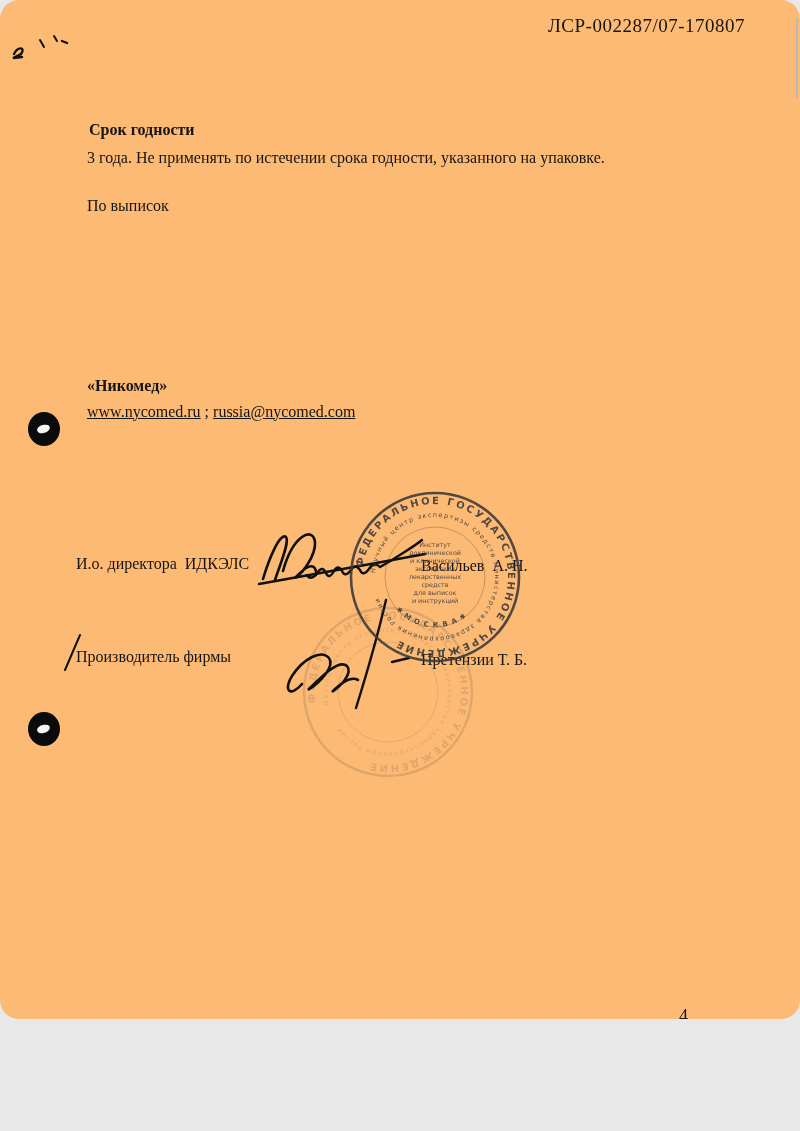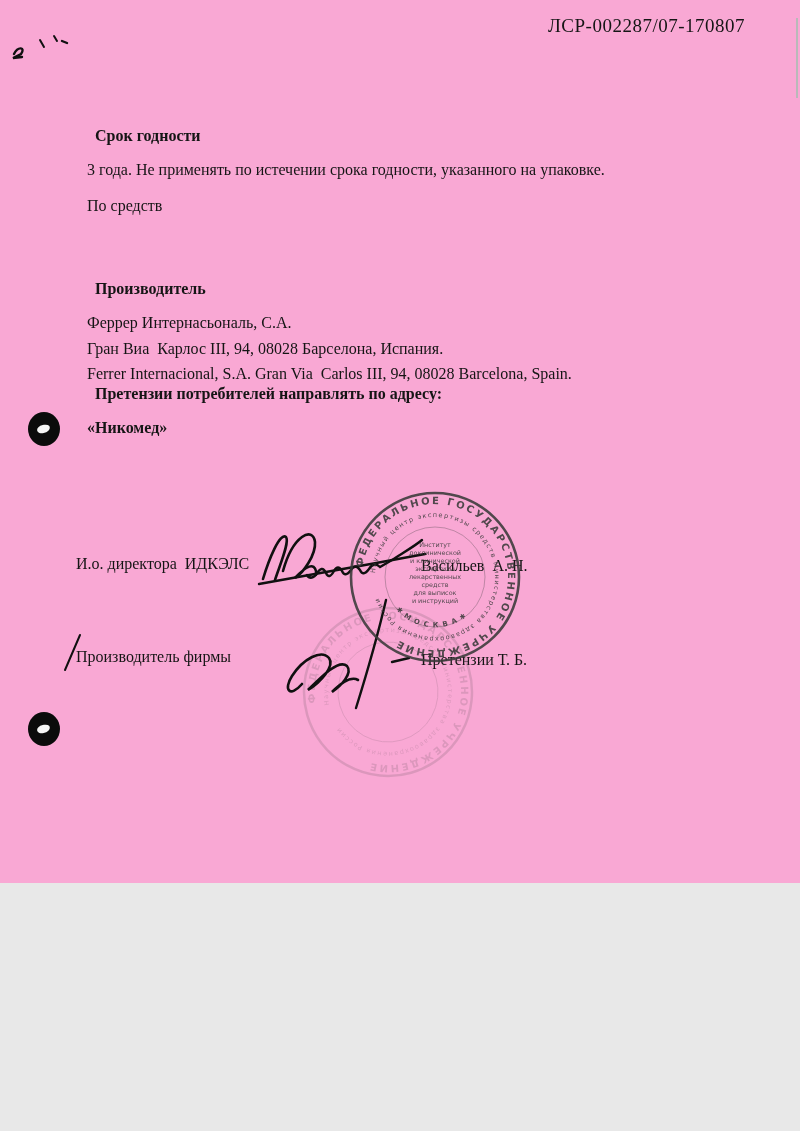--- a/index.html
+++ b/index.html
@@ -4,9 +4,9 @@
 <style>
   html,body{margin:0;padding:0;background:#e8e8e8;}
   .page{
-    position:relative;width:800px;height:883px;margin:0 auto;
-    background:#f9a8d4;overflow:hidden;
-    font-family:"Liberation Serif", serif;color:#151515;
+    position:relative;width:800px;height:1019px;margin:0 auto;
+    background:#fdba74;overflow:hidden;
+    font-family:"Liberation Serif", serif;color:#151515;border-radius:19px;
   }
   .scan-edge{position:absolute;right:2px;top:18px;width:2px;height:80px;background:#b9b9b9;}
   .doc-number{position:absolute;top:15px;right:55px;font-size:19px;letter-spacing:.5px;}

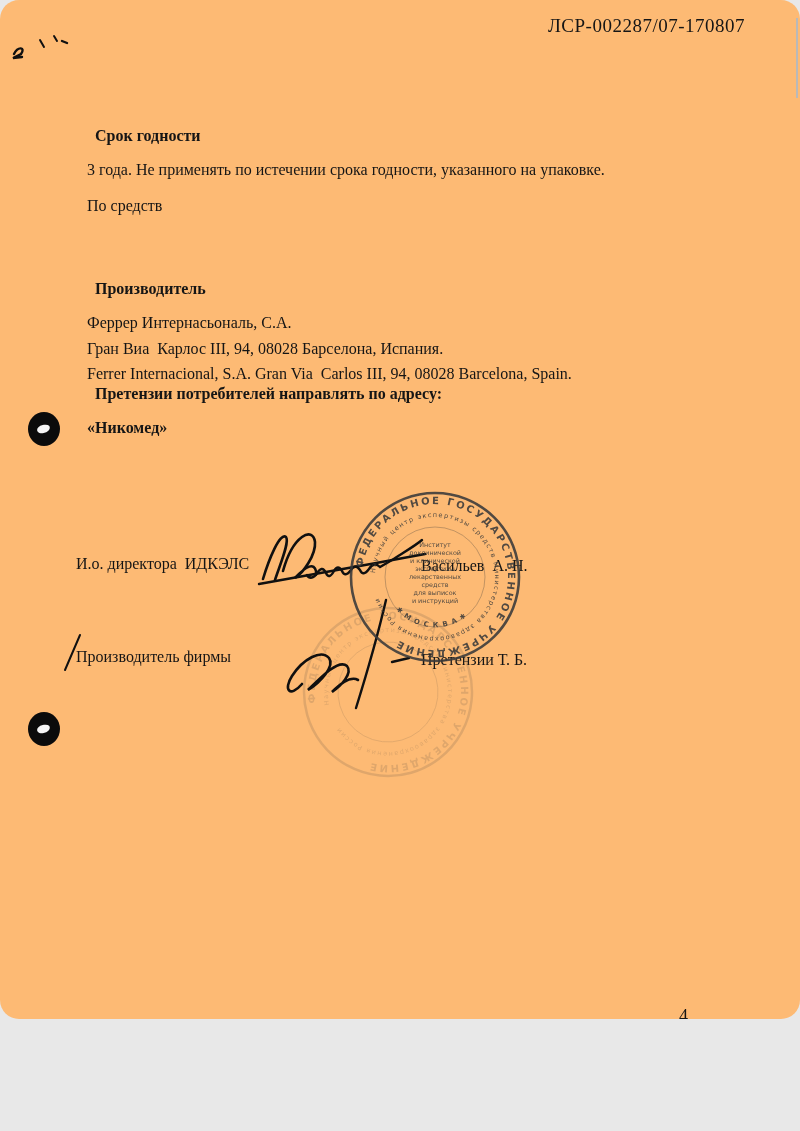--- a/index.html
+++ b/index.html
@@ -11,7 +11,7 @@
   .scan-edge{position:absolute;right:2px;top:18px;width:2px;height:80px;background:#b9b9b9;}
   .doc-number{position:absolute;top:15px;right:55px;font-size:19px;letter-spacing:.5px;}
   .sec{position:absolute;left:83px;width:580px;font-size:16px;line-height:21.5px;}
-  .sec h3{font-size:16px;font-weight:bold;margin:12px;line-height:22px;}
+  .sec h3{font-size:16px;font-weight:bold;margin:6px;line-height:22px;}
   .sec p{margin:4px;white-space:pre-wrap;}
   .sec p.b{font-weight:bold;}
   .u{text-decoration:underline;}

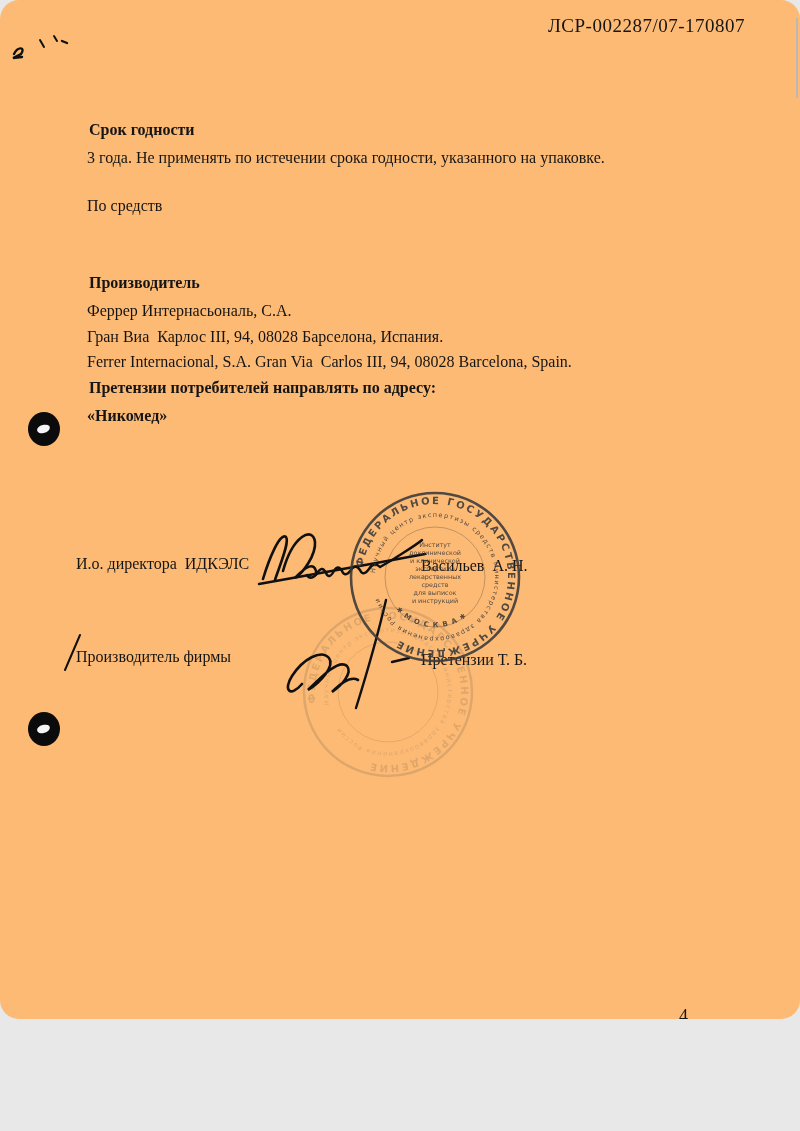--- a/index.html
+++ b/index.html
@@ -57,7 +57,7 @@
   </section>
 
   <section class="sec" style="top:191px">
-    <p>По средств</p>
+    <p>По выписок</p>
   </section>
 
   <section class="sec" style="top:266px">

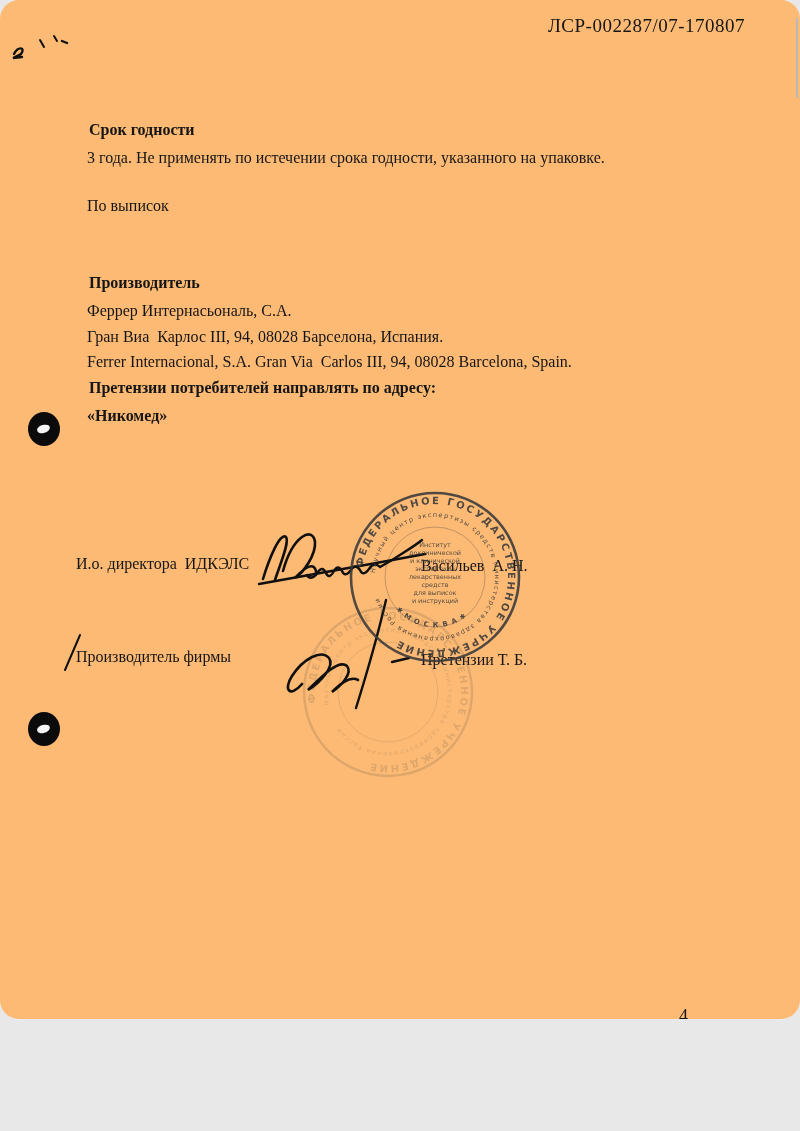--- a/index.html
+++ b/index.html
@@ -60,12 +60,6 @@
     <p>По выписок</p>
   </section>
 
-  <section class="sec" style="top:266px">
-    <h3>Производитель</h3>
-    <p>Феррер Интернасьональ, С.А.</p>
-    <p>Гран Виа  Карлос III, 94, 08028 Барселона, Испания.</p>
-    <p>Ferrer Internacional, S.A. Gran Via  Carlos III, 94, 08028 Barcelona, Spain.</p>
-  </section>
 
   <section class="sec" style="top:371px">
     <h3>Претензии потребителей направлять по адресу:</h3>

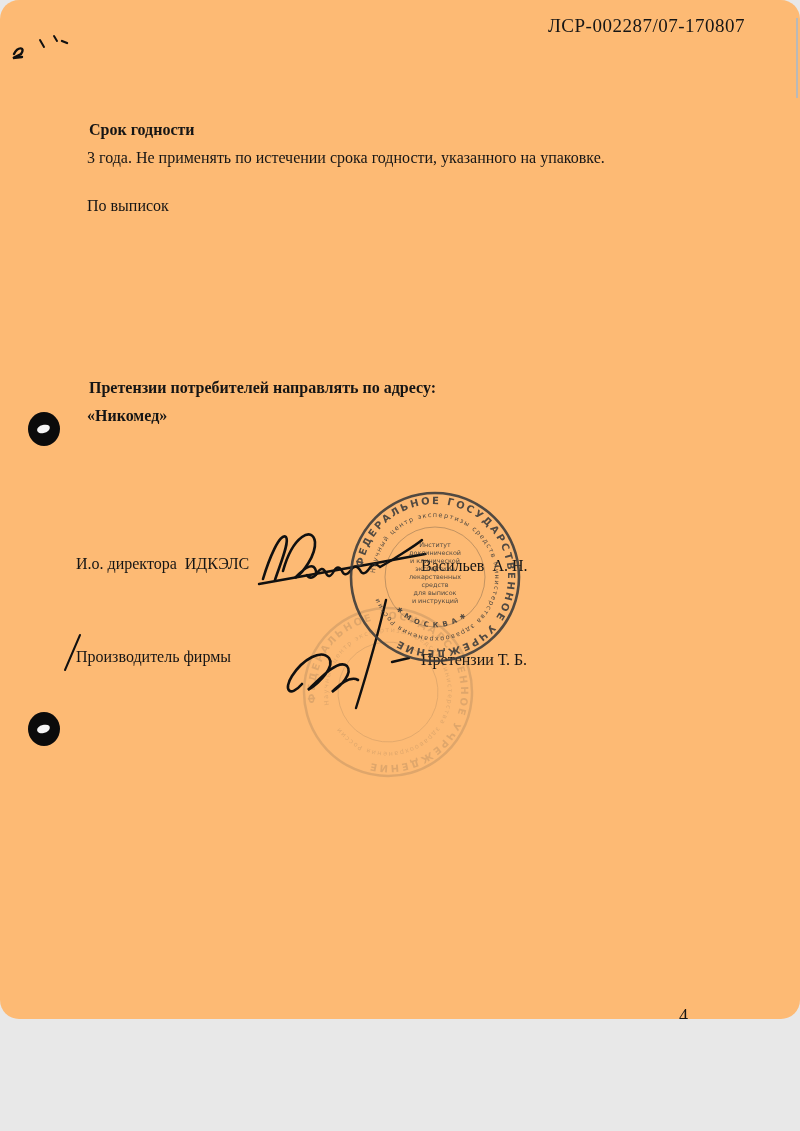--- a/index.html
+++ b/index.html
@@ -62,7 +62,6 @@
 
 
   <section class="sec" style="top:371px">
-    <h3>Претензии потребителей направлять по адресу:</h3>
     <p class="b">«Никомед»</p>
   </section>
 

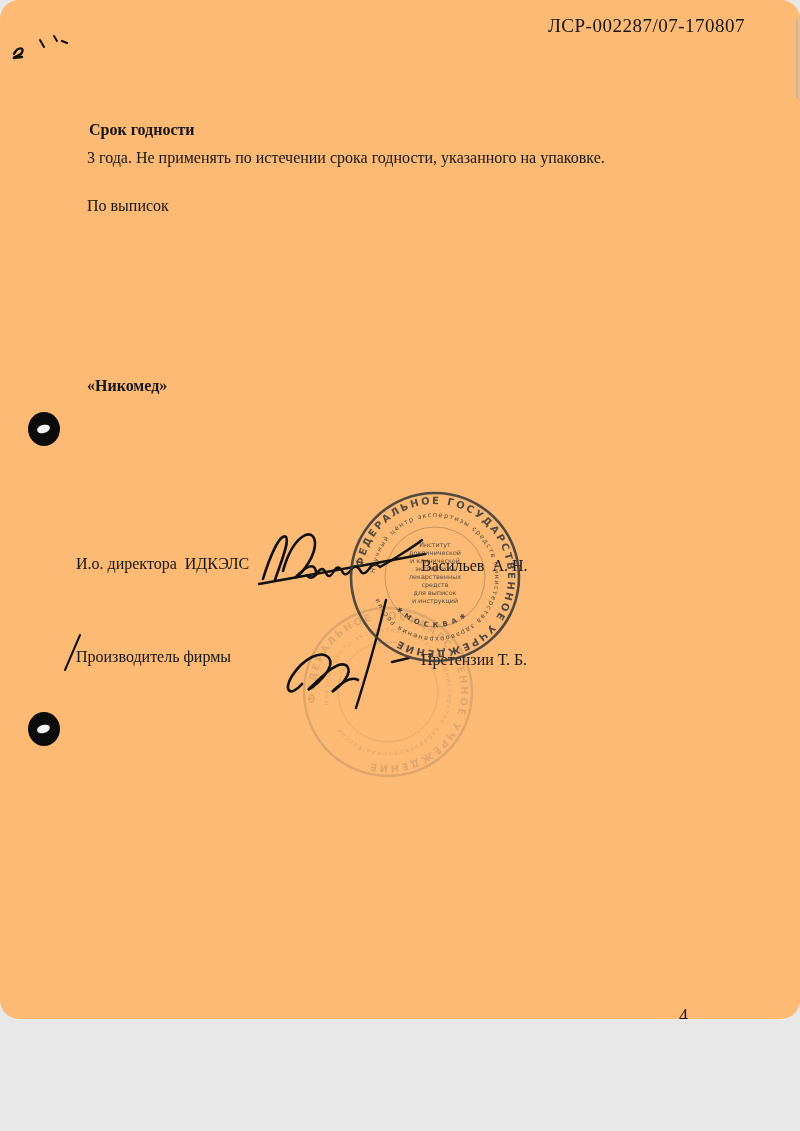--- a/index.html
+++ b/index.html
@@ -63,6 +63,7 @@
 
   <section class="sec" style="top:371px">
     <p class="b">«Никомед»</p>
+    <p><span class="u">www.nycomed.ru</span><span> ; </span><span class="u">russia@nycomed.com</span></p>
   </section>
 
   <div class="sig-role" style="top:555px">И.о. директора  ИДКЭЛС</div>

